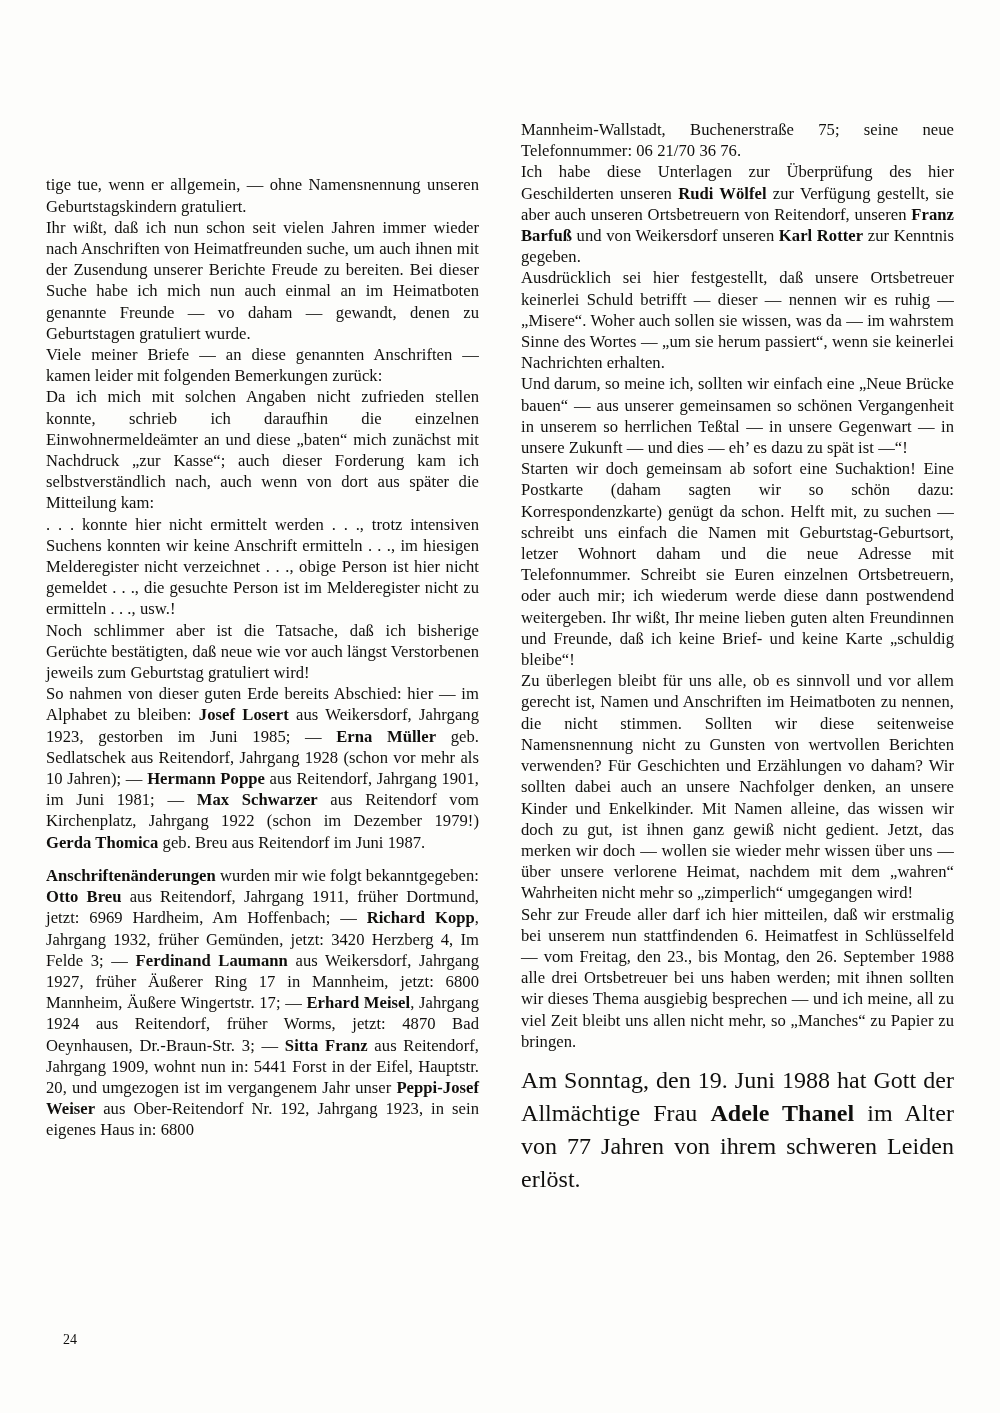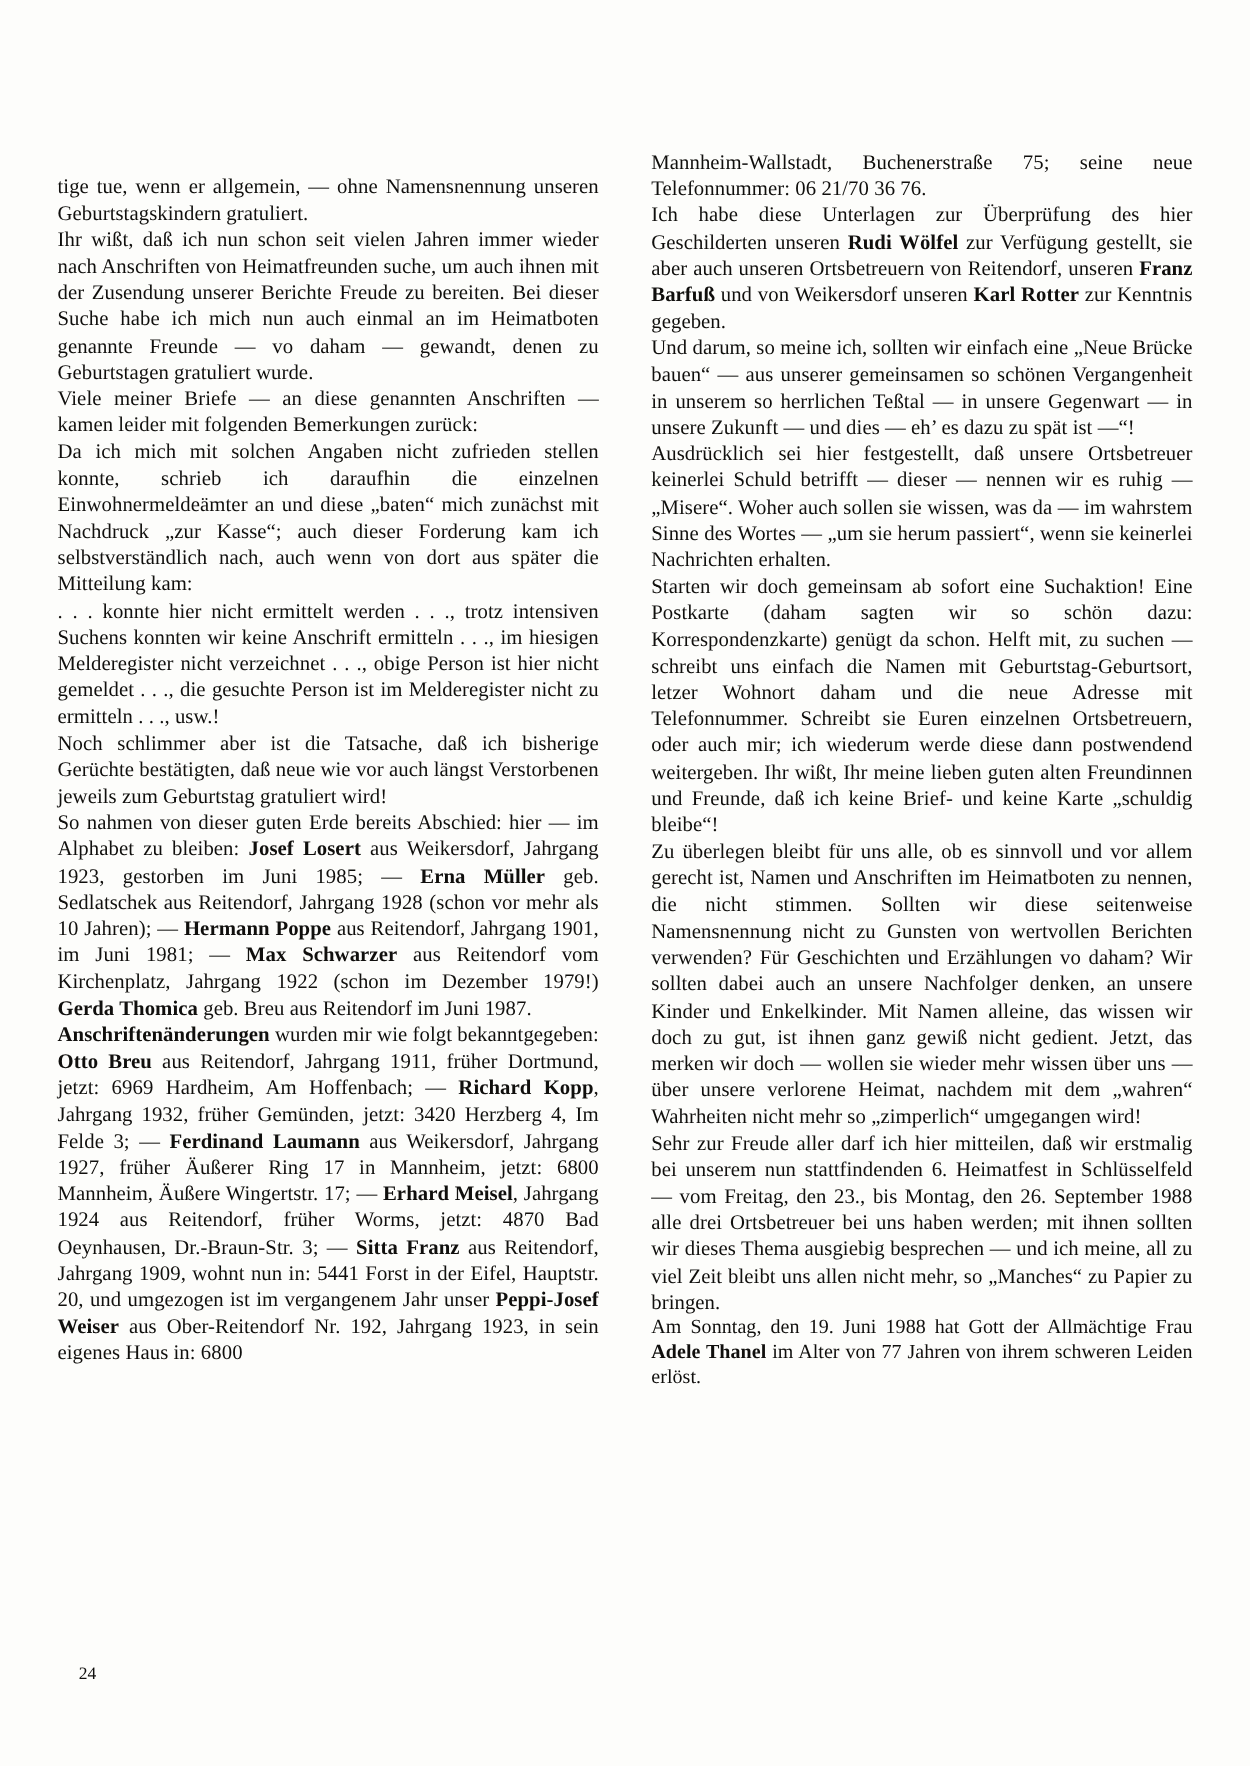--- a/index.html
+++ b/index.html
@@ -80,8 +80,8 @@
     <div class="col" id="right-col">
         <p><span>Mannheim-Wallstadt, Buchenerstraße 75; seine neue Telefonnummer: 06 21/70 36 76.</span></p>
         <p><span>Ich habe diese Unterlagen zur Überprüfung des hier Geschilderten unseren </span><span class="b">Rudi Wölfel</span><span> zur Verfügung gestellt, sie aber auch unseren Ortsbetreuern von Reitendorf, unseren </span><span class="b">Franz Barfuß</span><span> und von Weikersdorf unseren </span><span class="b">Karl Rotter</span><span> zur Kenntnis gegeben.</span></p>
+        <p><span>Ausdrücklich sei hier festgestellt, daß unsere Ortsbetreuer keinerlei Schuld betrifft — dieser — nennen wir es ruhig — „Misere“. Woher auch sollen sie wissen, was da — im wahrstem Sinne des Wortes — „um sie herum passiert“, wenn sie keinerlei Nachrichten erhalten.</span></p>
         <p><span>Und darum, so meine ich, sollten wir einfach eine „Neue Brücke bauen“ — aus unserer gemeinsamen so schönen Vergangenheit in unserem so herrlichen Teßtal — in unsere Gegenwart — in unsere Zukunft — und dies — eh’ es dazu zu spät ist —“!</span></p>
-        <p><span>Ausdrücklich sei hier festgestellt, daß unsere Ortsbetreuer keinerlei Schuld betrifft — dieser — nennen wir es ruhig — „Misere“. Woher auch sollen sie wissen, was da — im wahrstem Sinne des Wortes — „um sie herum passiert“, wenn sie keinerlei Nachrichten erhalten.</span></p>
         <p><span>Starten wir doch gemeinsam ab sofort eine Suchaktion! Eine Postkarte (daham sagten wir so schön dazu: Korrespondenzkarte) genügt da schon. Helft mit, zu suchen — schreibt uns einfach die Namen mit Geburtstag-Geburtsort, letzer Wohnort daham und die neue Adresse mit Telefonnummer. Schreibt sie Euren einzelnen Ortsbetreuern, oder auch mir; ich wiederum werde diese dann postwendend weitergeben. Ihr wißt, Ihr meine lieben guten alten Freundinnen und Freunde, daß ich keine Brief- und keine Karte „schuldig bleibe“!</span></p>
         <p><span>Zu überlegen bleibt für uns alle, ob es sinnvoll und vor allem gerecht ist, Namen und Anschriften im Heimatboten zu nennen, die nicht stimmen. Sollten wir diese seitenweise Namensnennung nicht zu Gunsten von wertvollen Berichten verwenden? Für Geschichten und Erzählungen vo daham? Wir sollten dabei auch an unsere Nachfolger denken, an unsere Kinder und Enkelkinder. Mit Namen alleine, das wissen wir doch zu gut, ist ihnen ganz gewiß nicht gedient. Jetzt, das merken wir doch — wollen sie wieder mehr wissen über uns — über unsere verlorene Heimat, nachdem mit dem „wahren“ Wahrheiten nicht mehr so „zimperlich“ umgegangen wird!</span></p>
         <p><span>Sehr zur Freude aller darf ich hier mitteilen, daß wir erstmalig bei unserem nun stattfindenden 6. Heimatfest in Schlüsselfeld — vom Freitag, den 23., bis Montag, den 26. September 1988 alle drei Ortsbetreuer bei uns haben werden; mit ihnen sollten wir dieses Thema ausgiebig besprechen — und ich meine, all zu viel Zeit bleibt uns allen nicht mehr, so „Manches“ zu Papier zu bringen.</span></p>

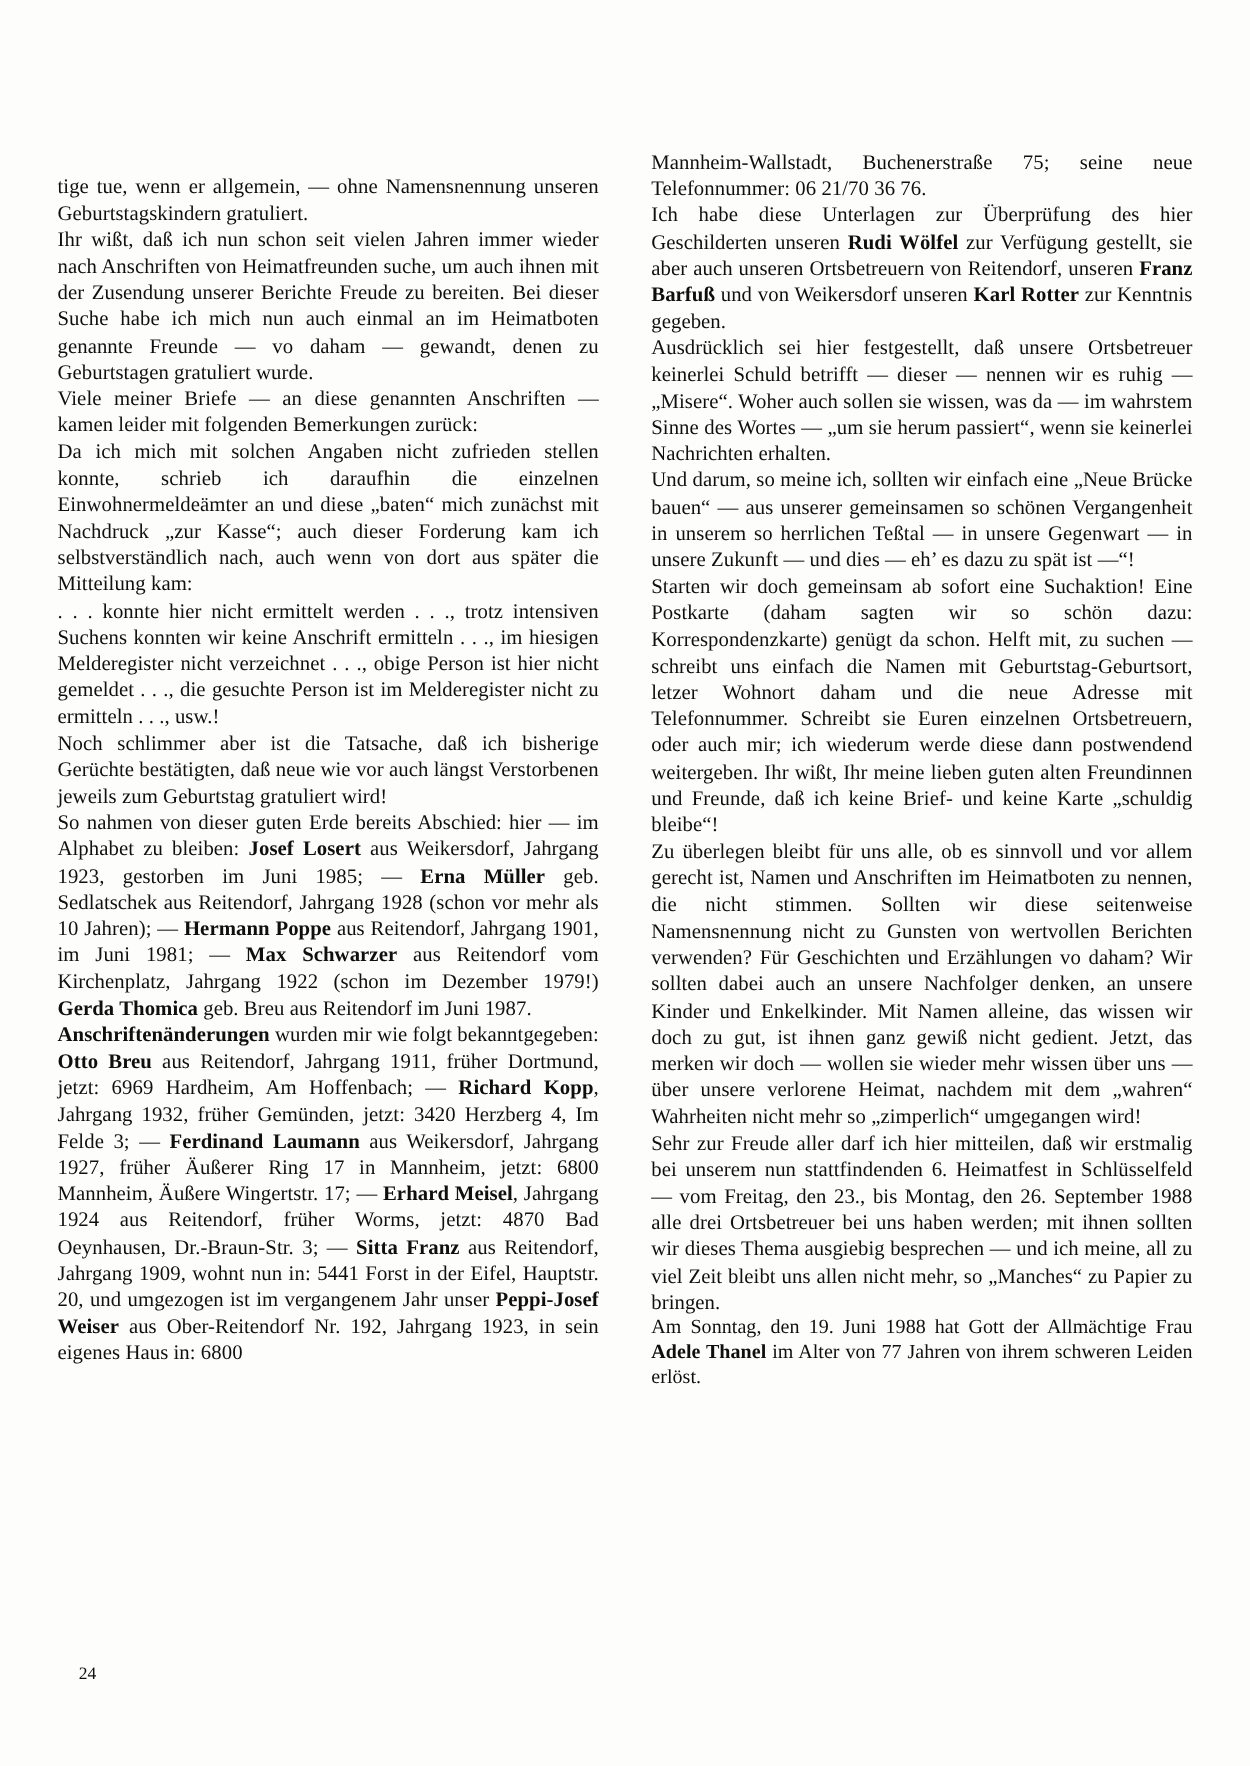--- a/index.html
+++ b/index.html
@@ -44,7 +44,7 @@
     letter-spacing: 0.05px;
   }
   p.gap-before {
-    margin-top: 0;
+    margin-top: 12px;
   }
   b, .b {
     font-weight: bold;

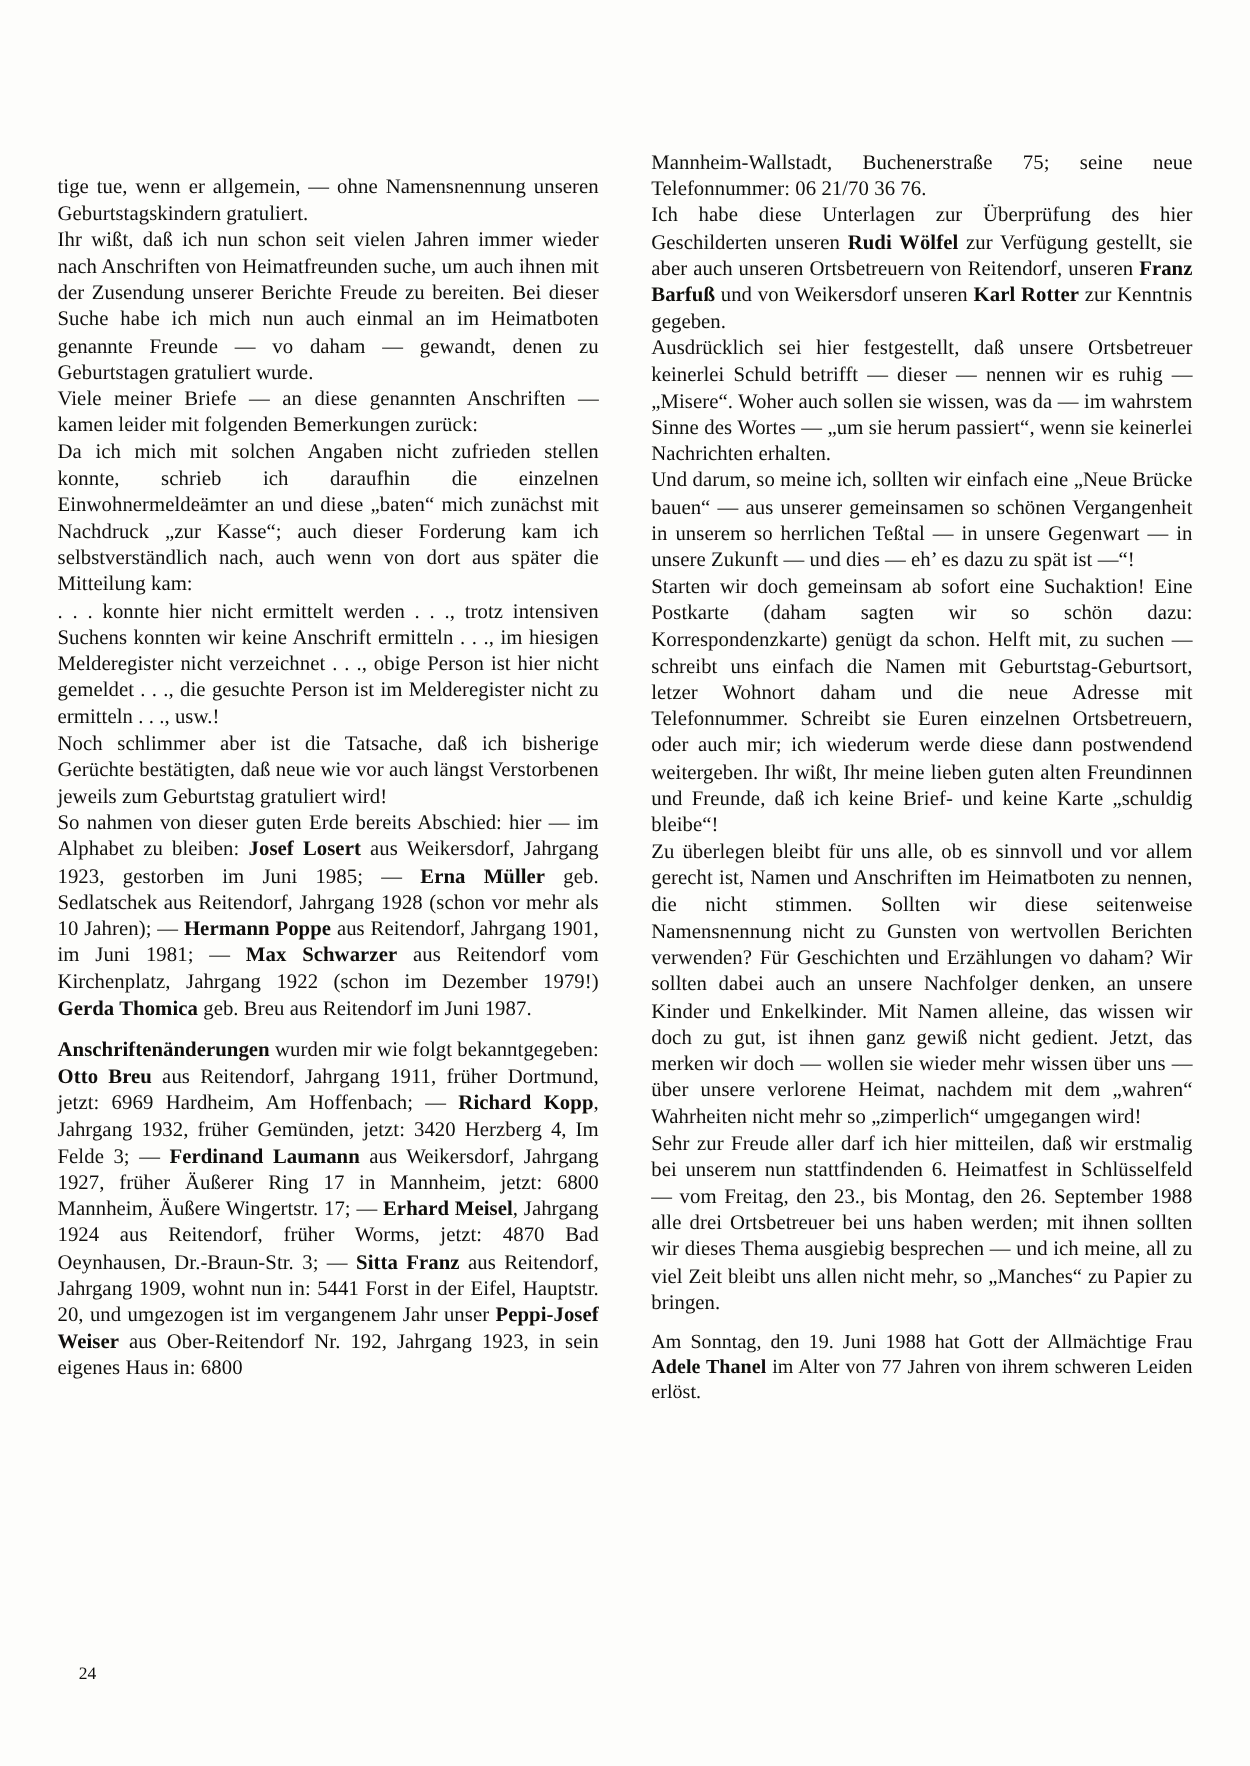--- a/index.html
+++ b/index.html
@@ -58,8 +58,8 @@
     margin-left: 17px;
   }
   .big-last {
-    font-size: 16px;
-    line-height: 20px;
+    font-size: 24px;
+    line-height: 33px;
   }
 </style>
 </head>

